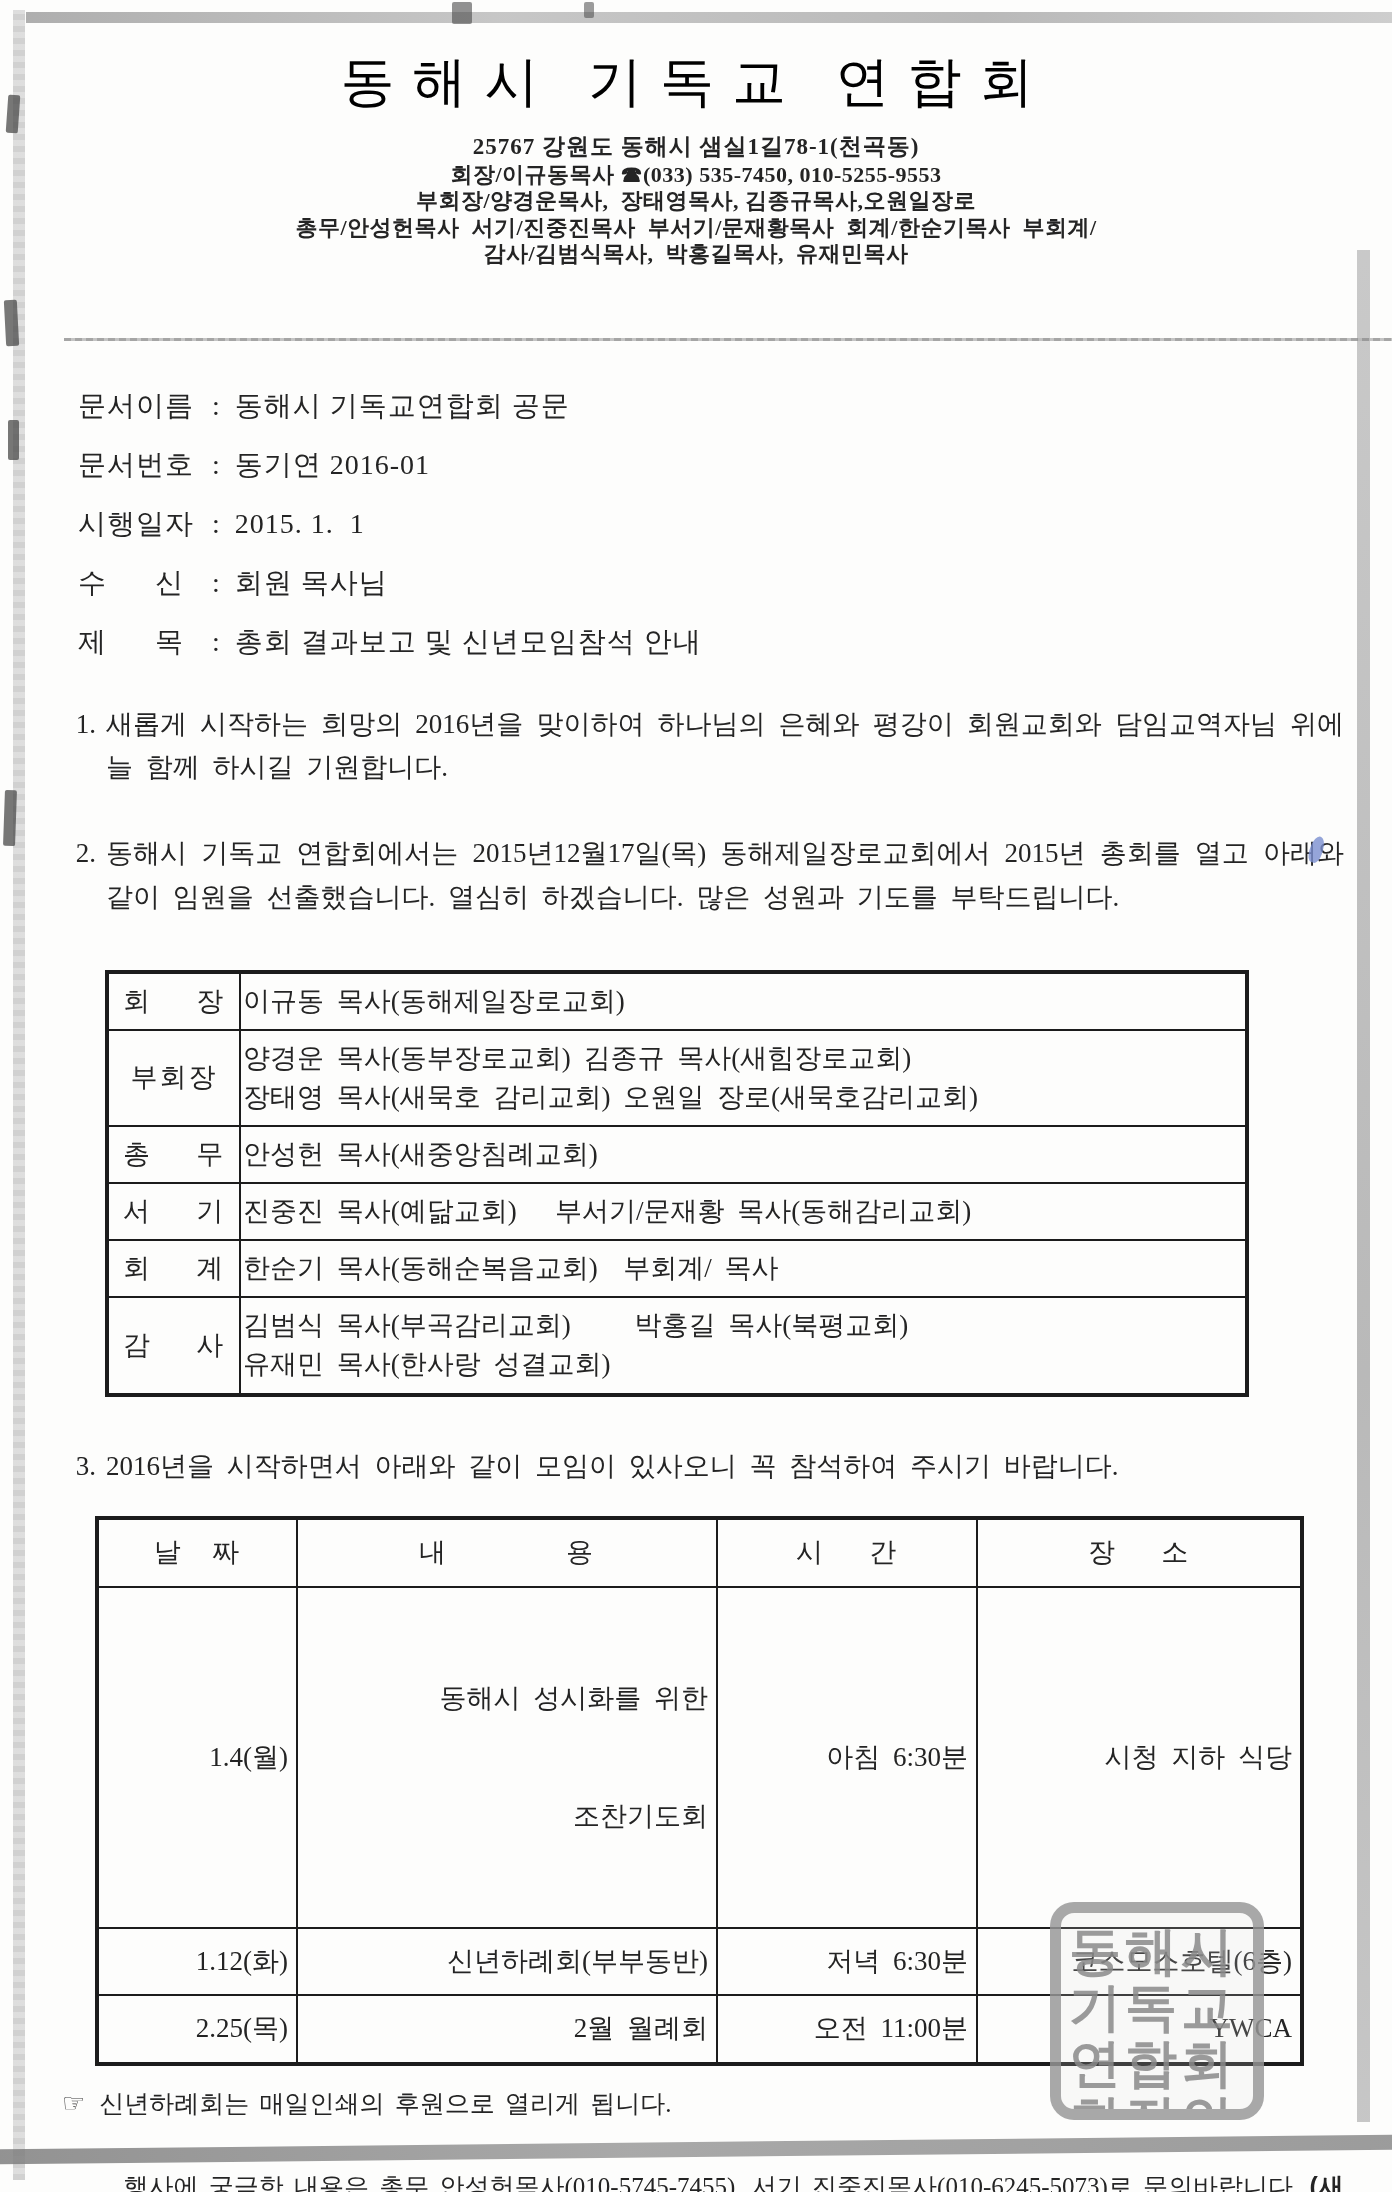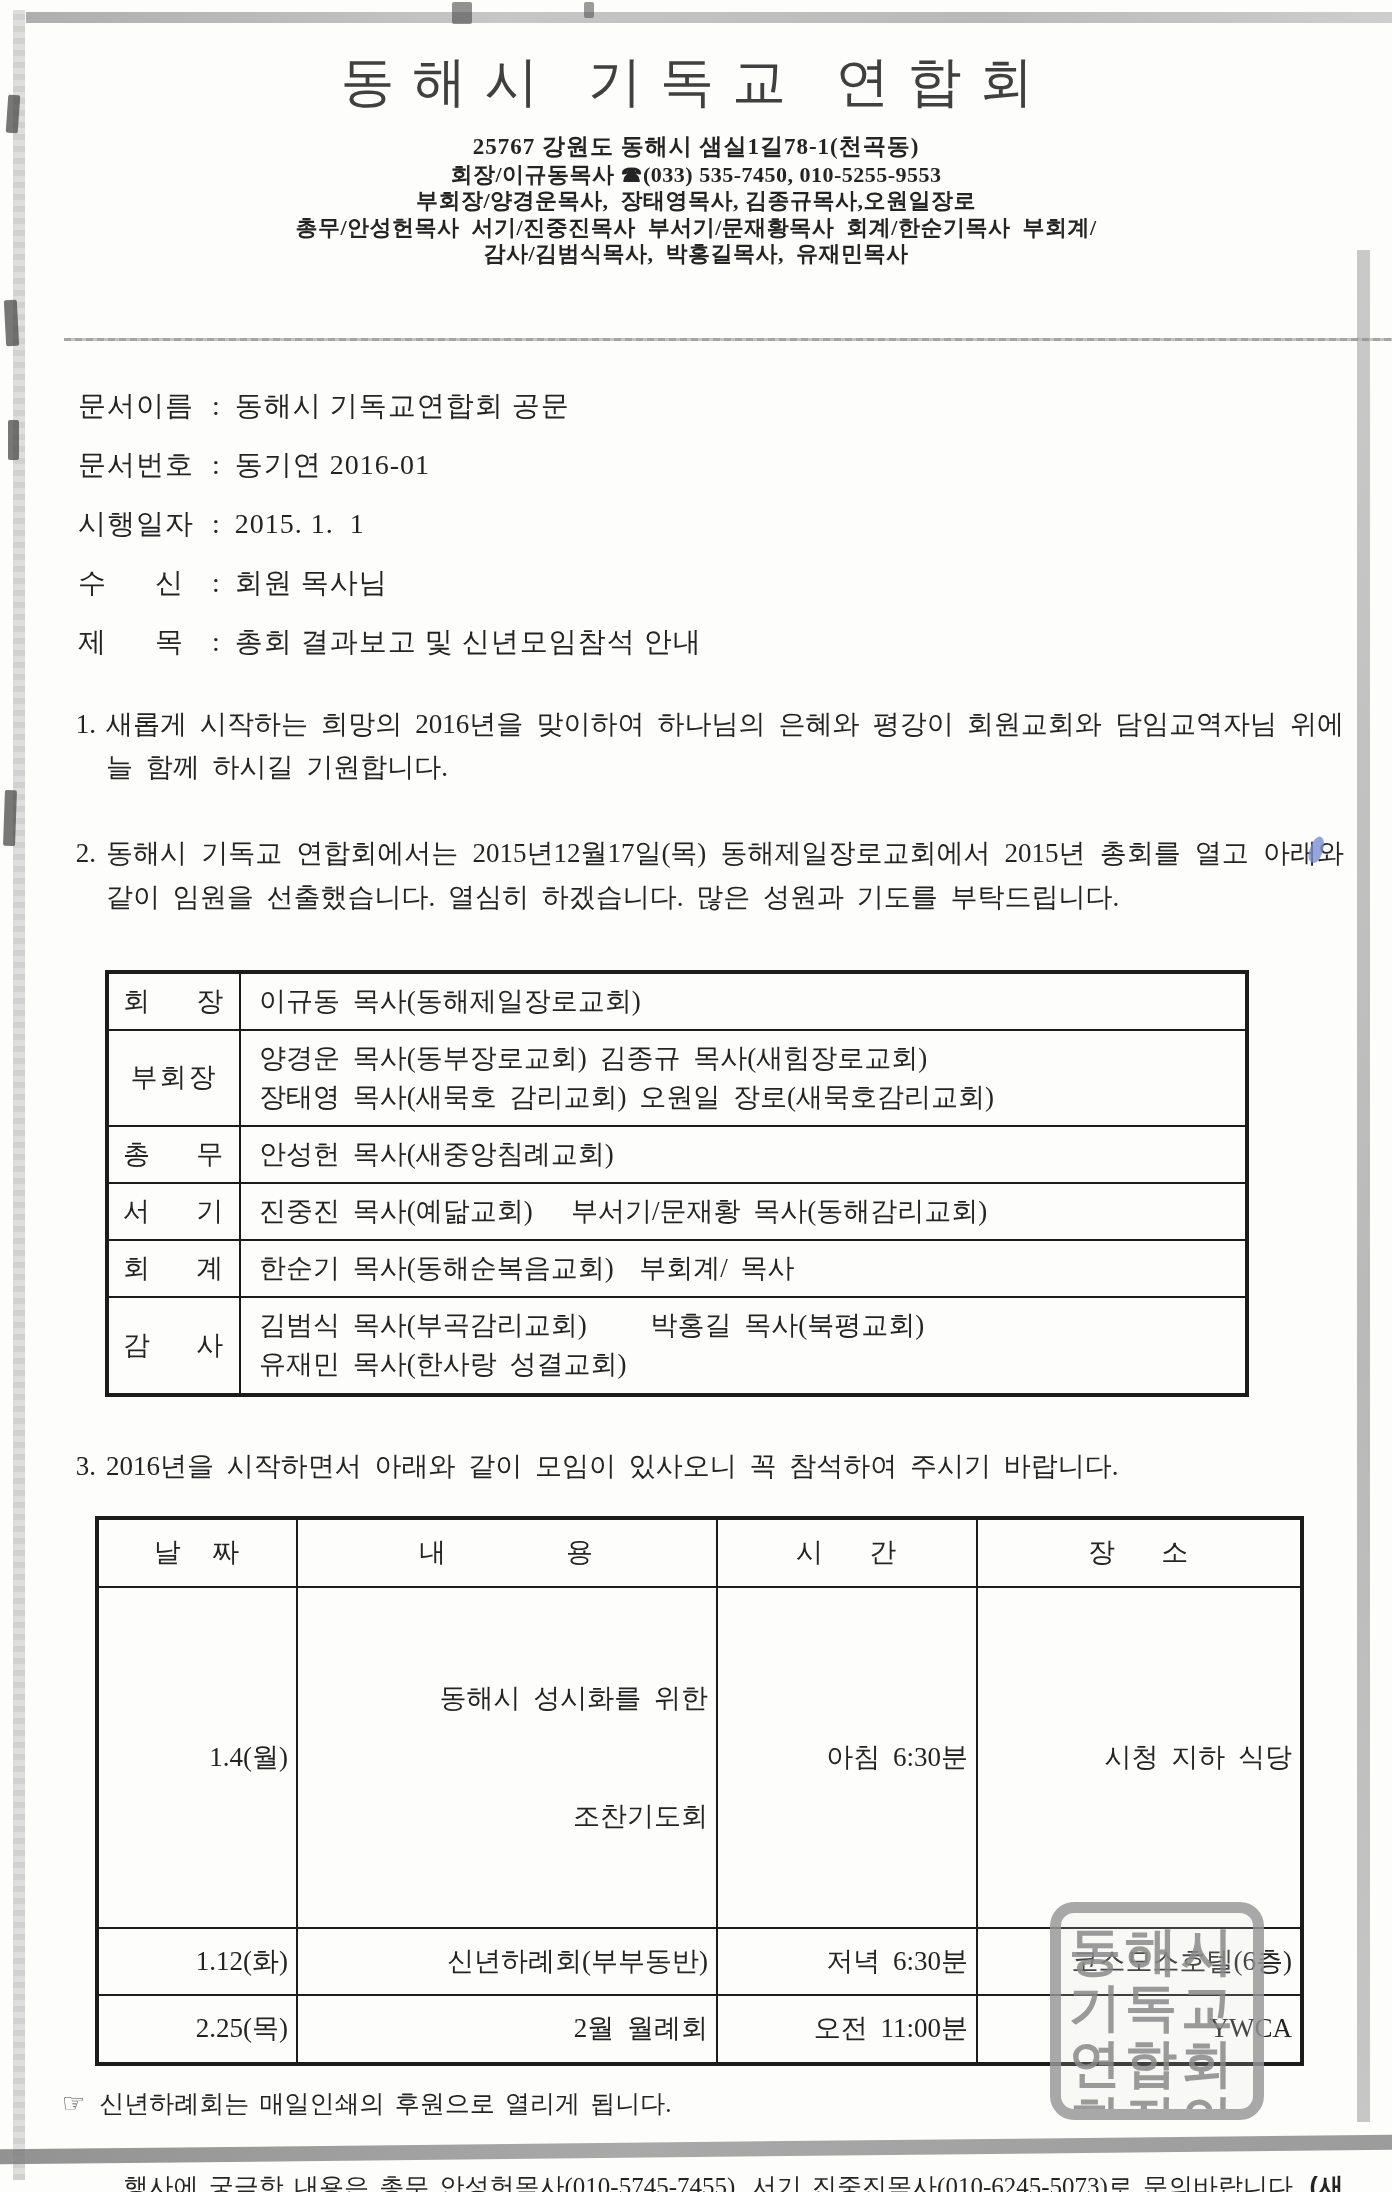--- a/index.html
+++ b/index.html
@@ -31,7 +31,7 @@
     background:#7b8fd0;opacity:.8;transform:rotate(18deg);}
   
   .header{padding-top:46px;text-align:center;}
-  .org-title{margin:0;font-size:54px;font-weight:500;letter-spacing:18px;color:#404040;}
+  .org-title{margin:0;font-size:54px;font-weight:500;letter-spacing:18px;color:#000000;}
   .org-address{margin-top:12px;font-size:23px;font-weight:600;letter-spacing:1px;white-space:pre;}
   .contact-line{font-size:22px;font-weight:700;line-height:1.2;letter-spacing:.5px;white-space:pre;}
   .divider{margin:70px 0 0 64px;height:3px;

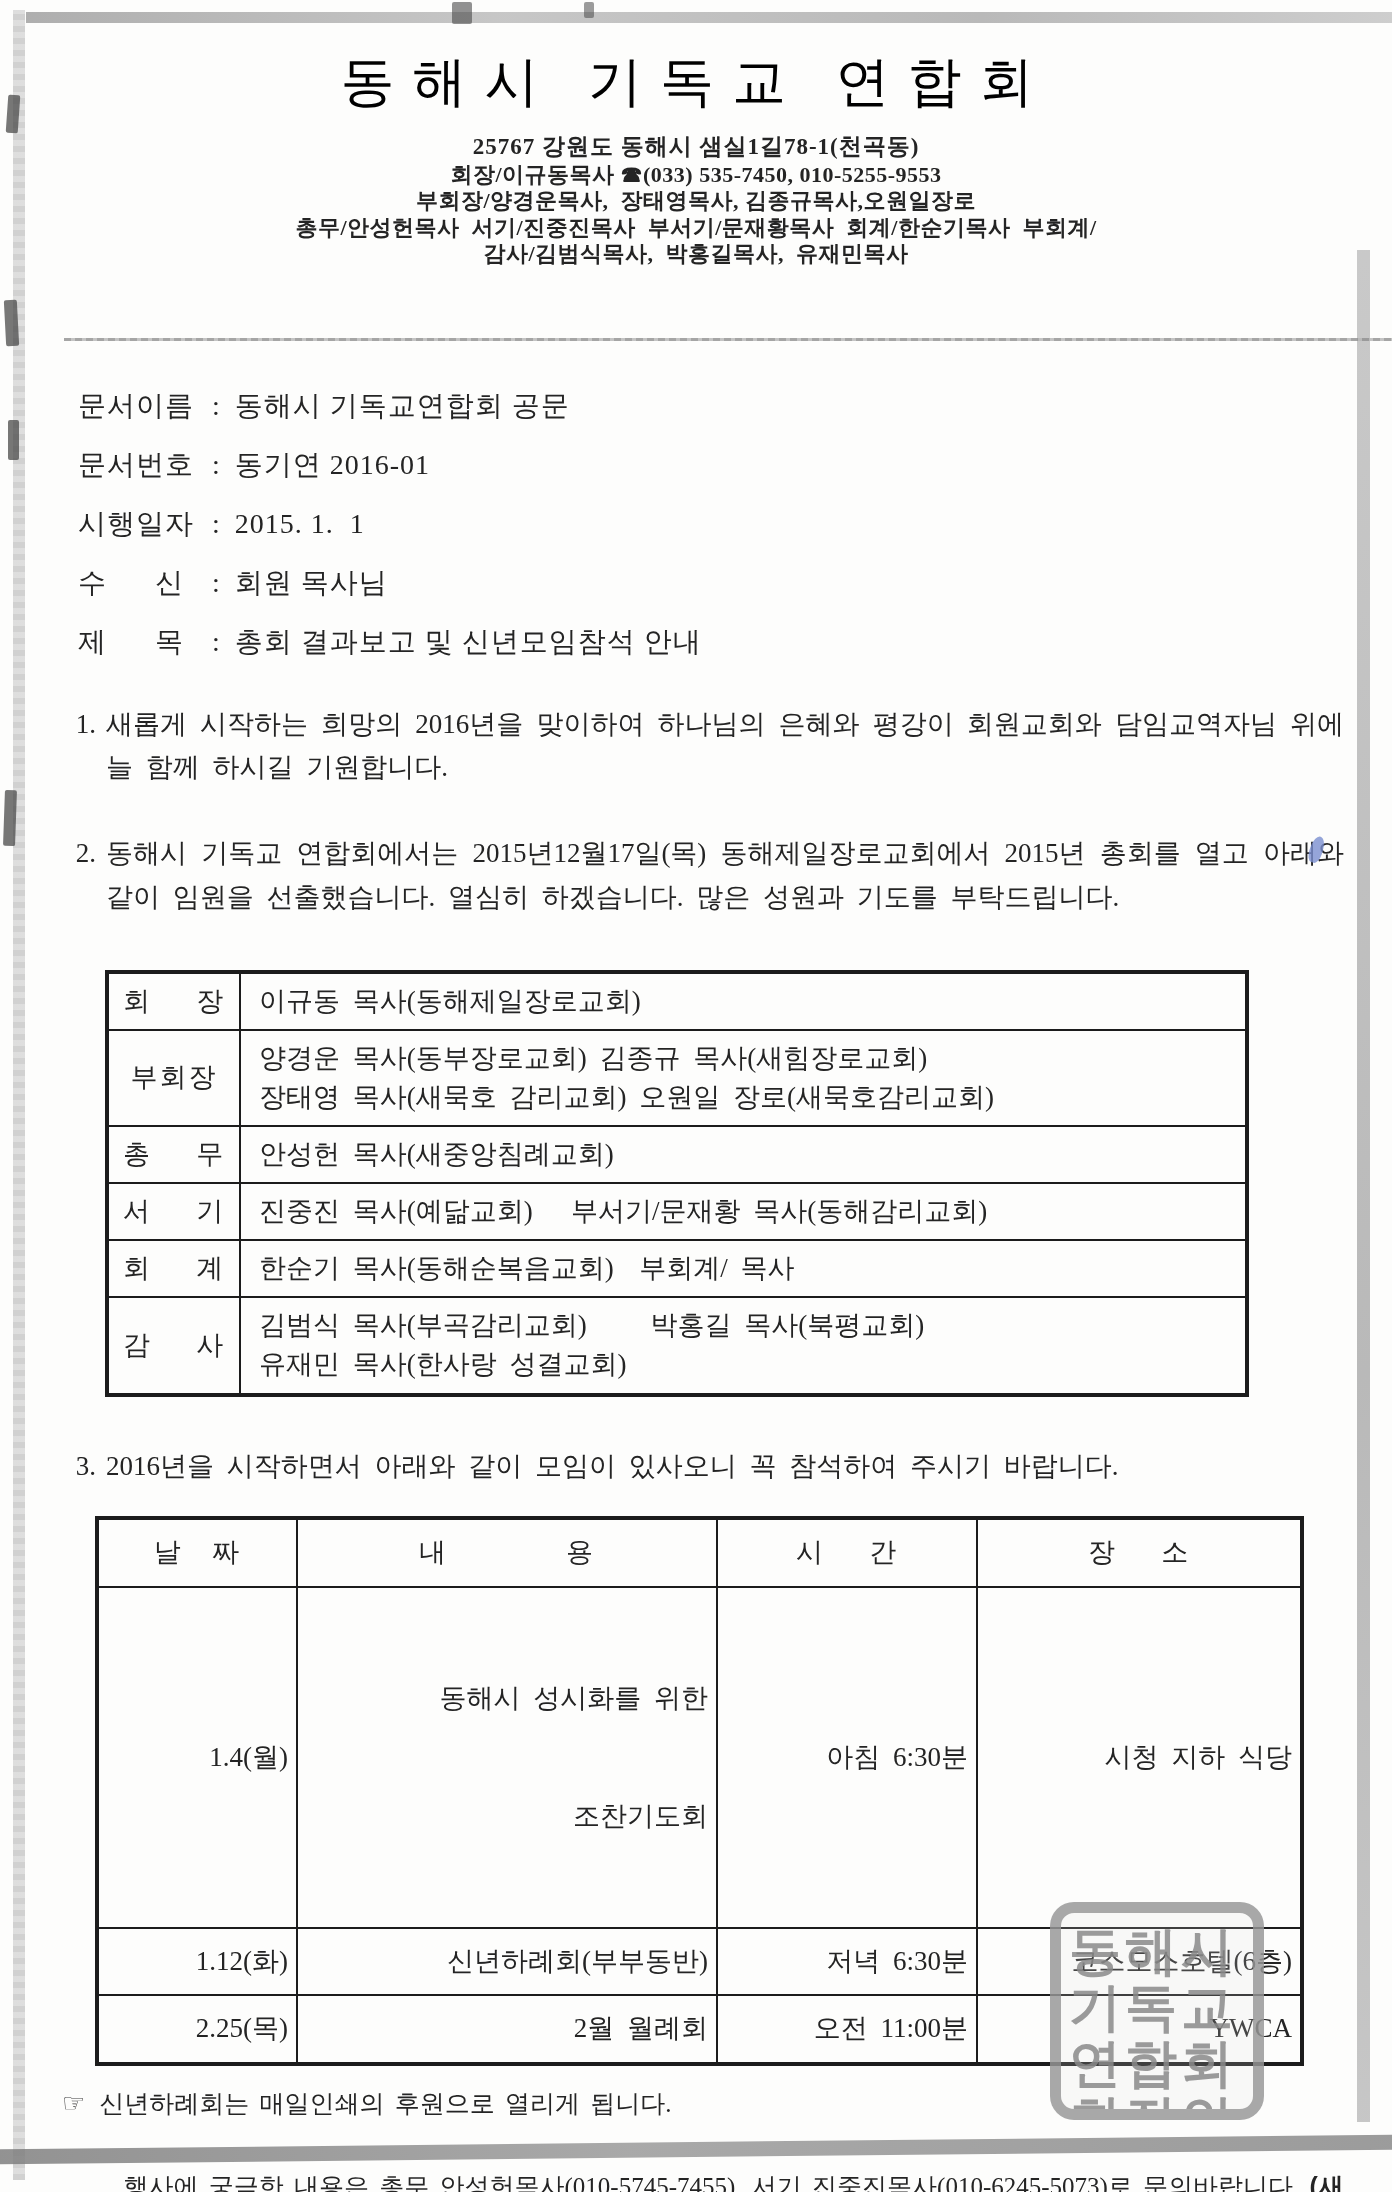--- a/index.html
+++ b/index.html
@@ -51,7 +51,7 @@
   
   table{border-collapse:collapse;table-layout:fixed;}
   .officers{margin:50px 0 0 47px;width:1144px;border:4px solid #1c1c1c;}
-  .officers td{border:2px solid #1c1c1c;font-size:27px;line-height:1.45;padding:8px 18px;vertical-align:middle;}
+  .officers td{border:2px solid #1c1c1c;font-size:27px;line-height:1.45;padding:8px 2px;vertical-align:middle;}
   .officers td.lbl{width:122px;text-align:center;white-space:pre;padding:8px 4px;letter-spacing:2px;}
   .officers .cell-line{white-space:pre;}
   .meetings{margin:28px 0 0 37px;width:1205px;border:4px solid #1c1c1c;}

